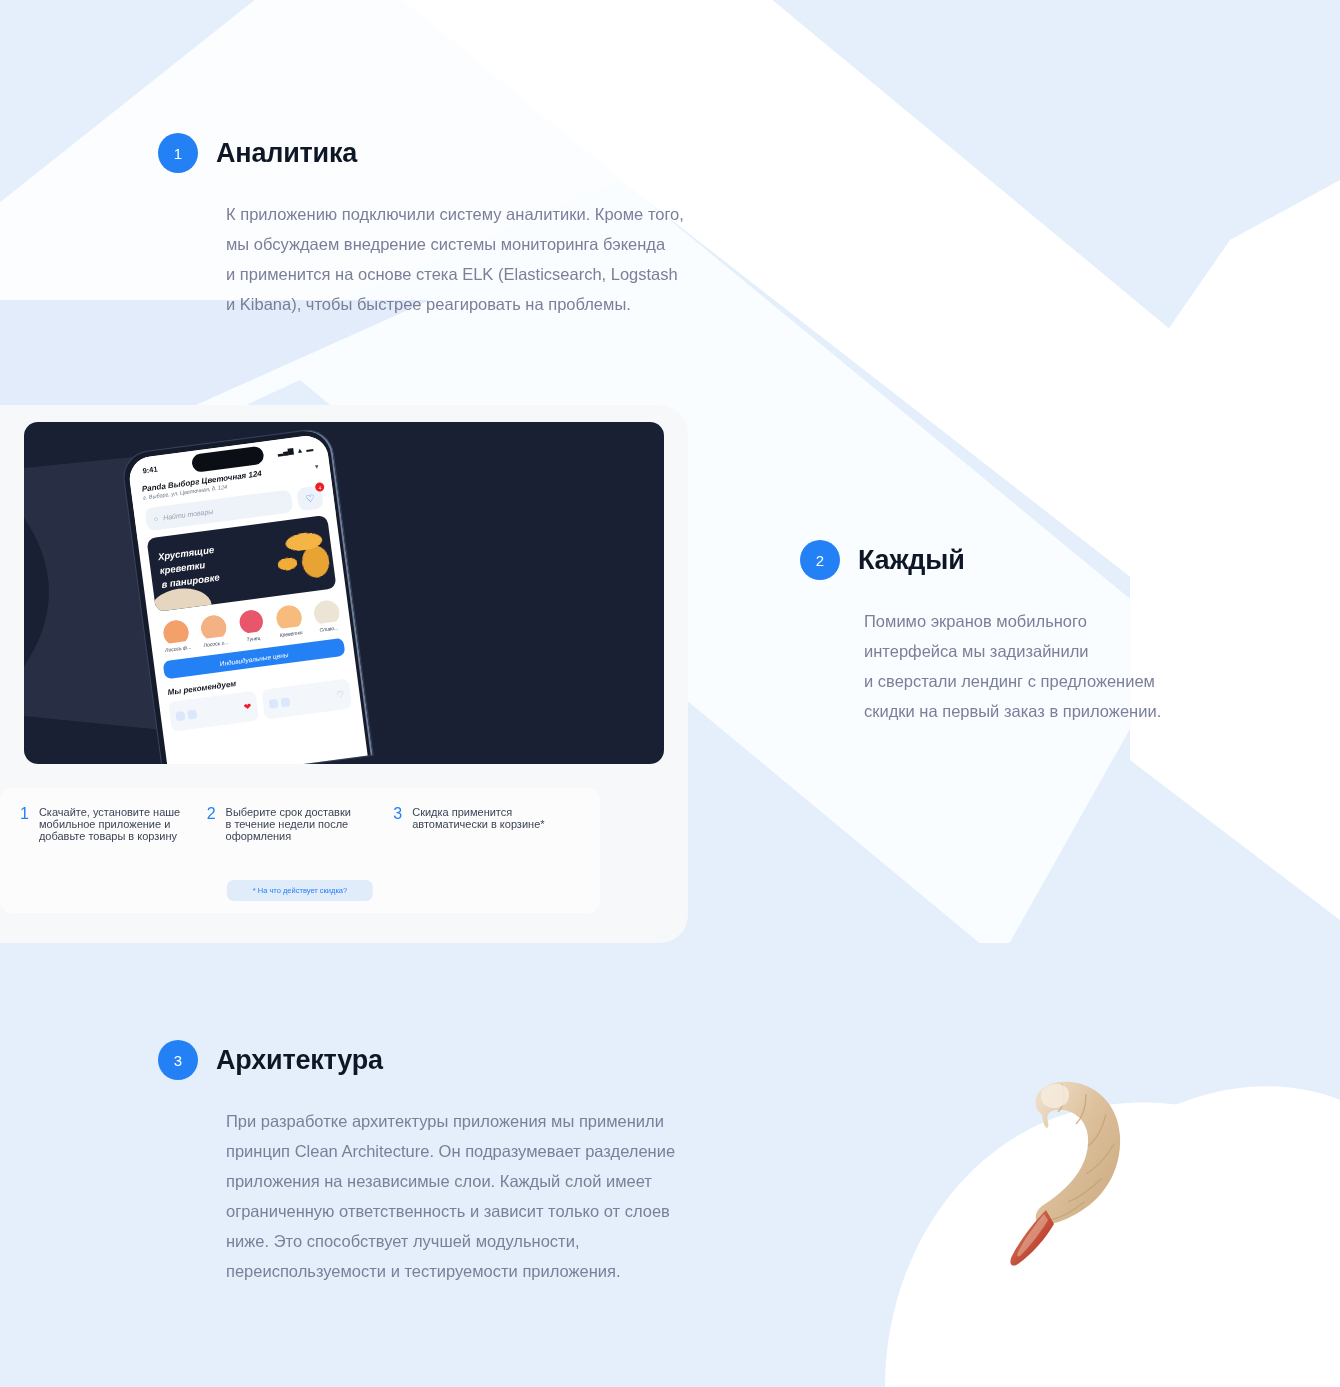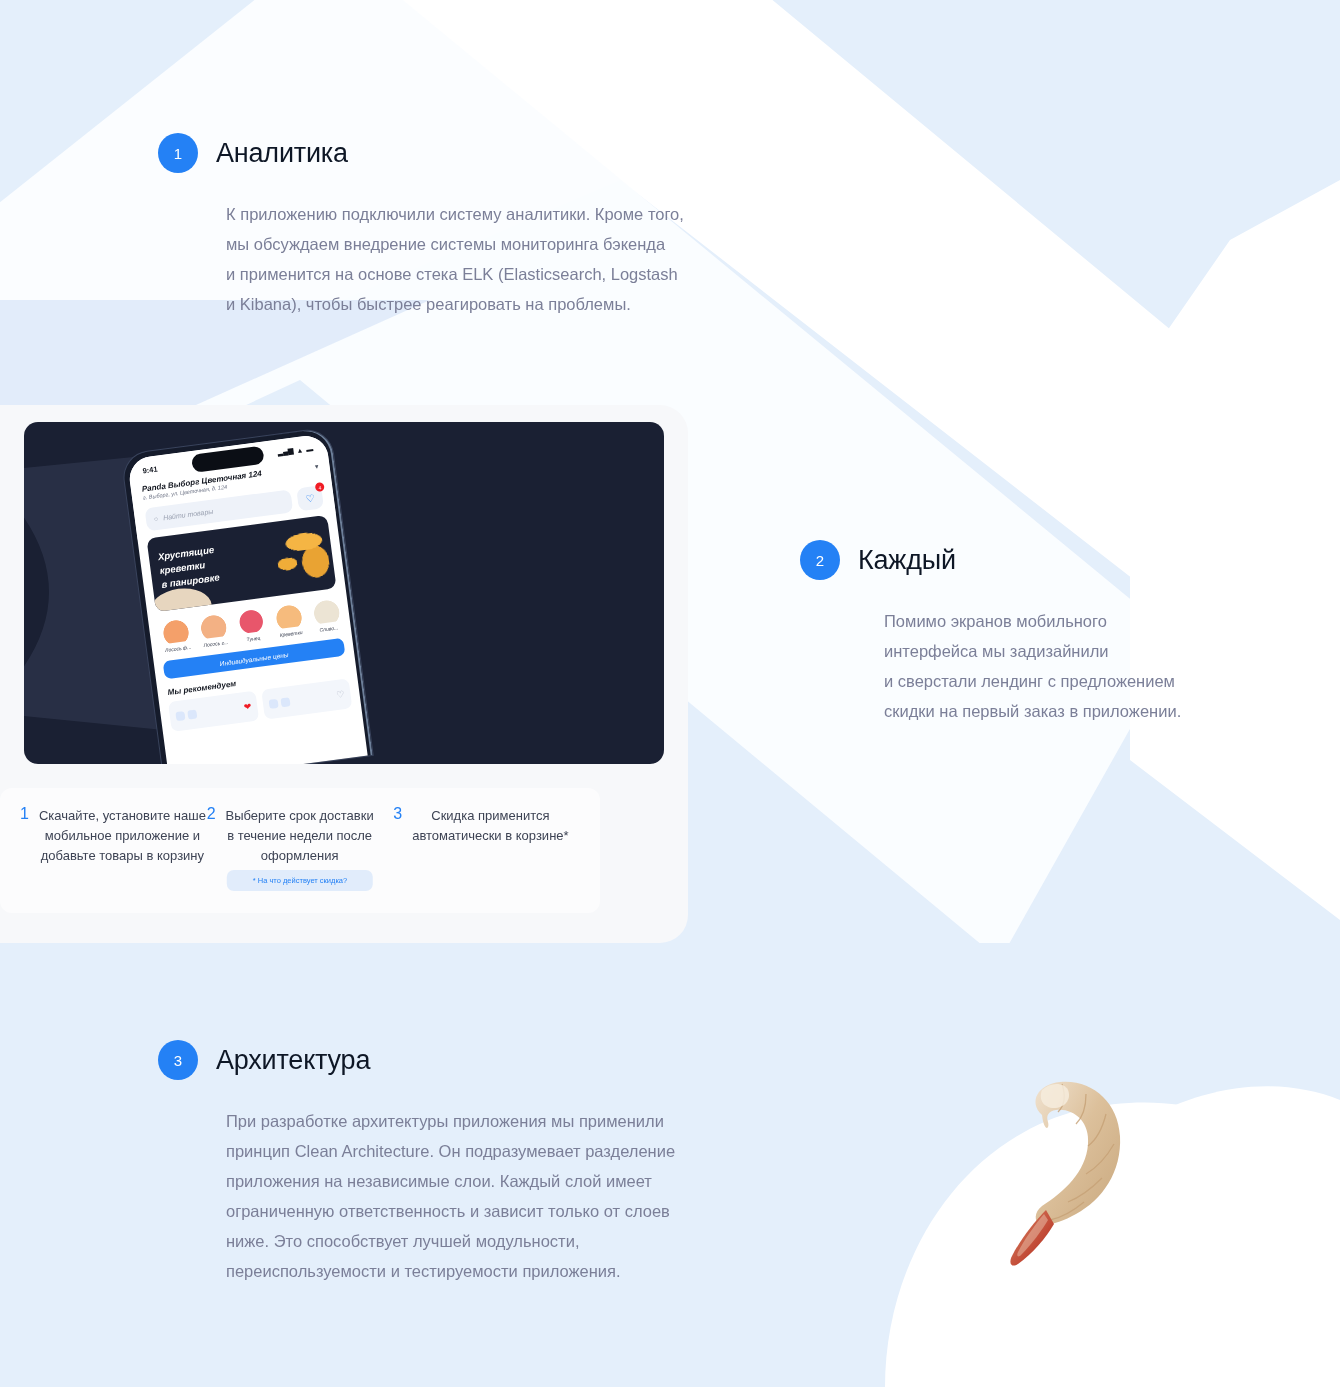--- a/index.html
+++ b/index.html
@@ -27,7 +27,7 @@
     flex: 0 0 auto;
   }
   .sec-title {
-    font-size: 27px; font-weight: 400; color: #0e1726; letter-spacing: -.2px;
+    font-size: 27px; font-weight: 700; color: #0e1726; letter-spacing: -.2px;
   }
   .sec-body {
     margin-top: 26px; color: #7b7f98; font-size: 16.5px; line-height: 30px;

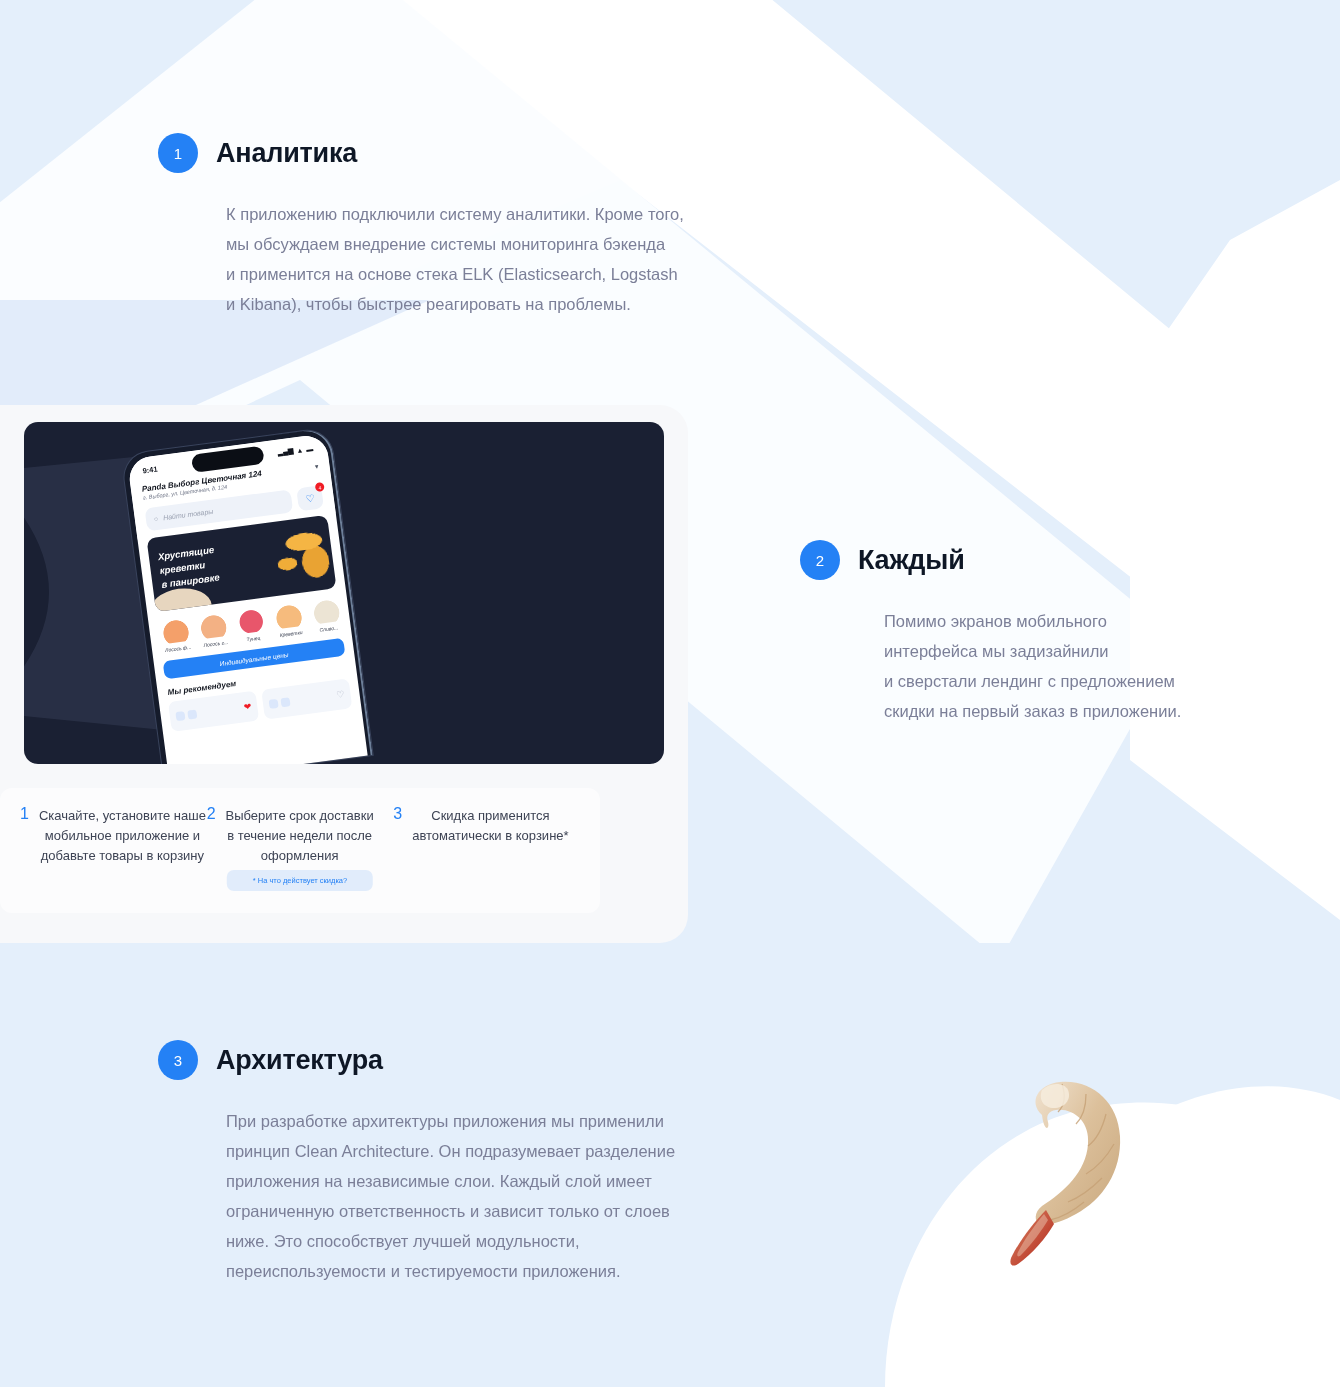--- a/index.html
+++ b/index.html
@@ -37,7 +37,7 @@
   #sec1 { left: 158px; top: 133px; width: 620px; }
   #sec1 .sec-body { margin-left: 68px; }
   #sec2 { left: 800px; top: 540px; width: 480px; }
-  #sec2 .sec-body { margin-left: 84px; }
+  #sec2 .sec-body { margin-left: 64px; }
   #sec3 { left: 158px; top: 1040px; width: 620px; }
   #sec3 .sec-body { margin-left: 68px; }
 

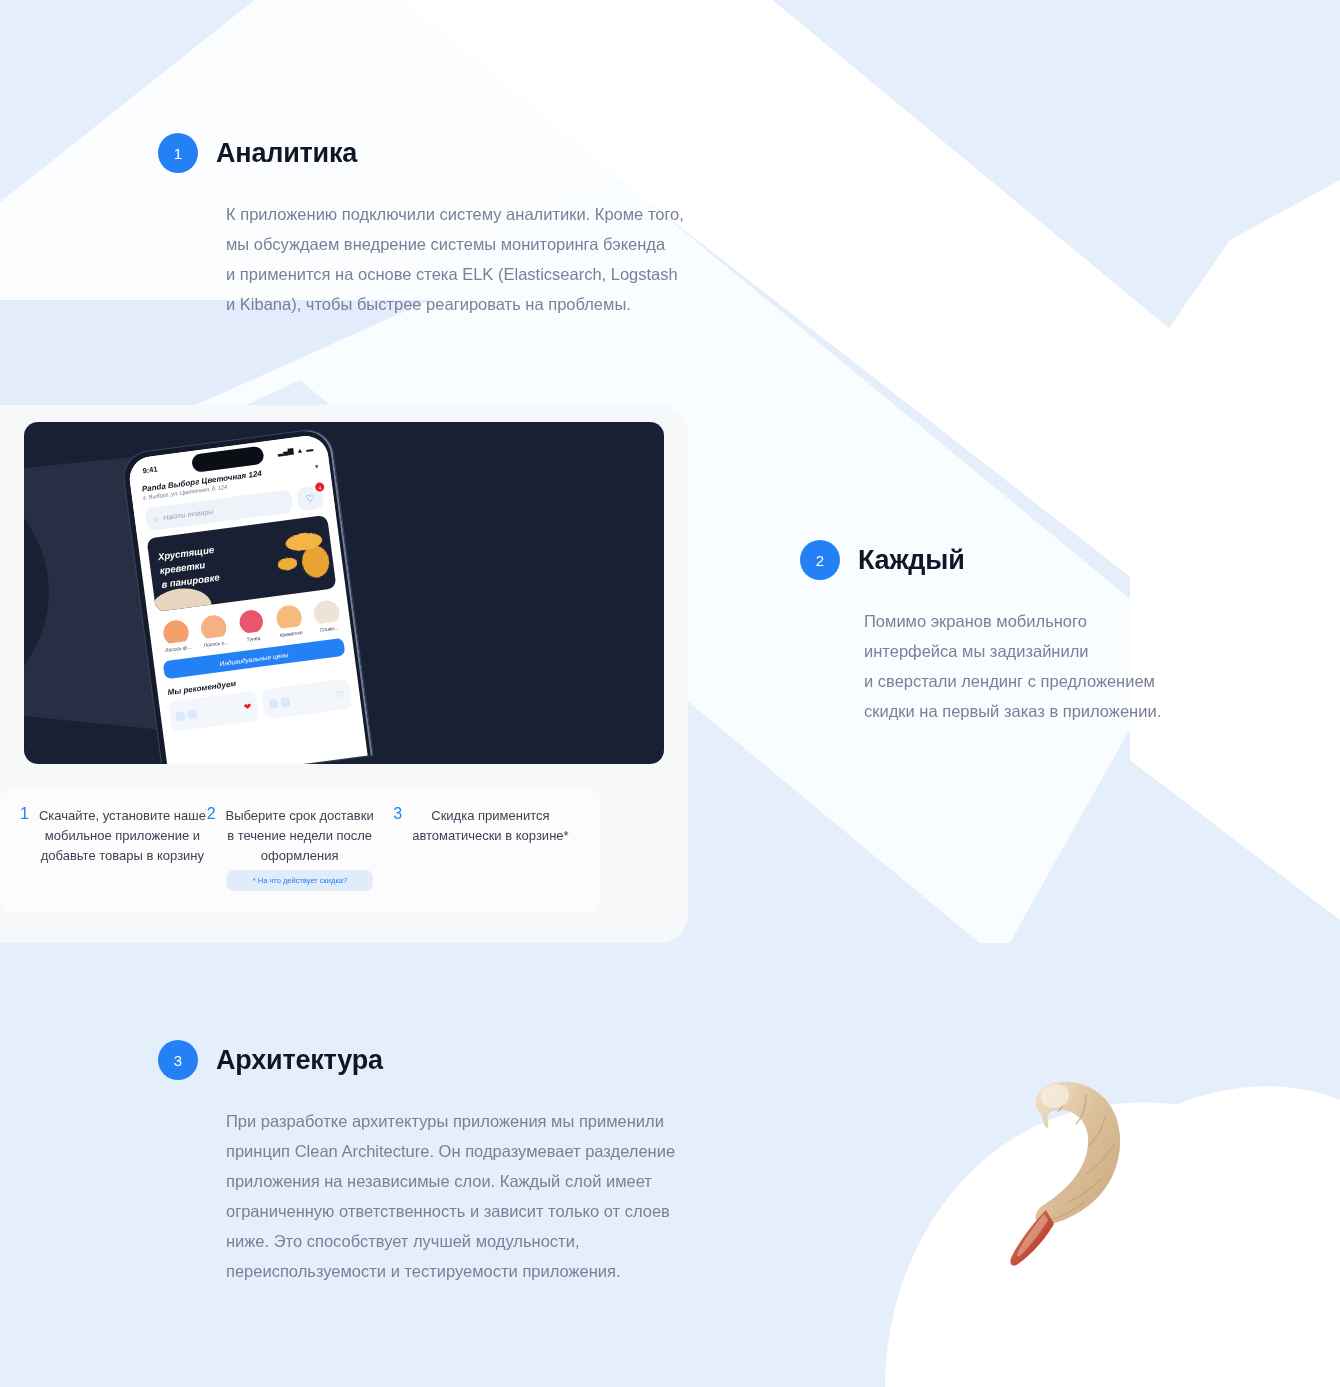--- a/index.html
+++ b/index.html
@@ -167,7 +167,7 @@
   .steps-row { display: flex; padding: 18px 20px 0; }
   .step { display: flex; gap: 10px; width: 33.33%; }
   .step-n { font-size: 16px; color: #2481f5; line-height: 1; font-weight: 400; }
-  .step-t { font-size: 13px; line-height: 20px; color: #3d4354; white-space: pre-line; text-align: center; }
+  .step-t { font-size: 11px; line-height: 12px; color: #3d4354; white-space: pre-line; }
   .steps-link {
     position: absolute; left: 50%; transform: translateX(-50%); bottom: 22px;
     background: #e1ecfb; color: #2481f5; font-size: 7.5px; border-radius: 7px;

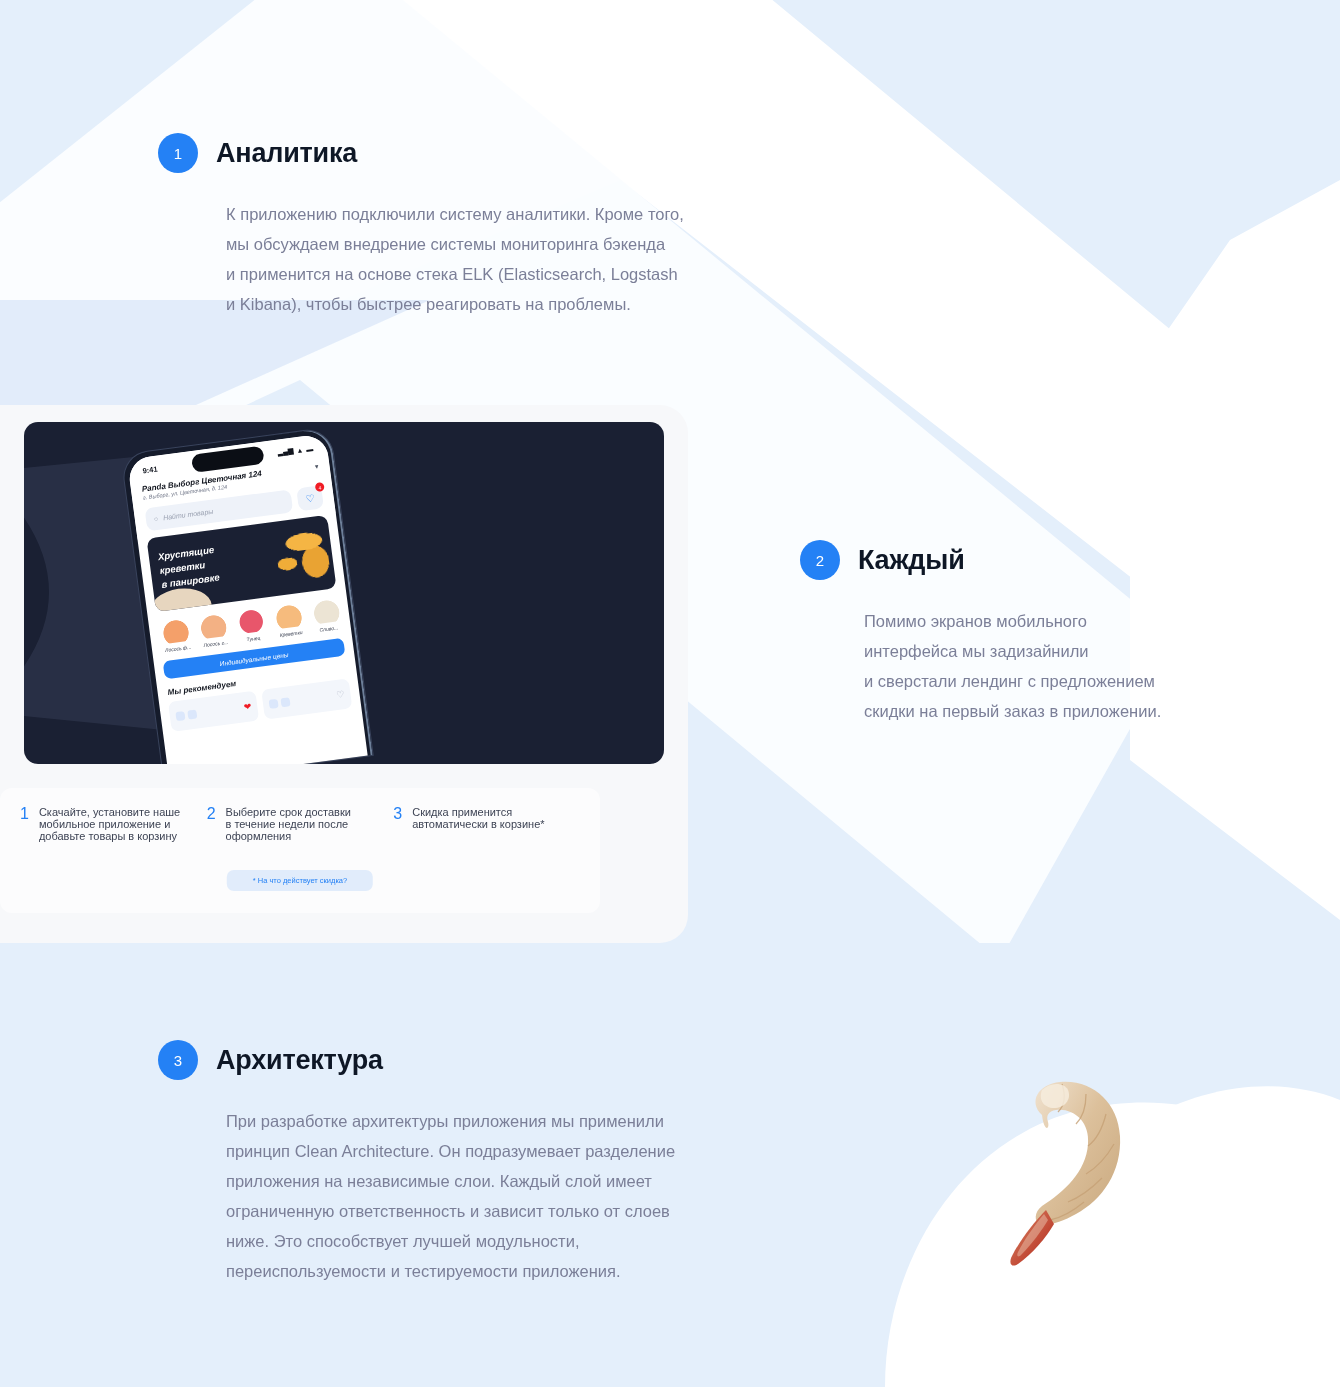--- a/index.html
+++ b/index.html
@@ -169,7 +169,7 @@
   .step-n { font-size: 16px; color: #2481f5; line-height: 1; font-weight: 400; }
   .step-t { font-size: 11px; line-height: 12px; color: #3d4354; white-space: pre-line; }
   .steps-link {
-    position: absolute; left: 50%; transform: translateX(-50%); bottom: 22px;
+    position: absolute; left: 50%; transform: translateX(-50%); bottom: 12px;
     background: #e1ecfb; color: #2481f5; font-size: 7.5px; border-radius: 7px;
     padding: 6px 26px;
   }

